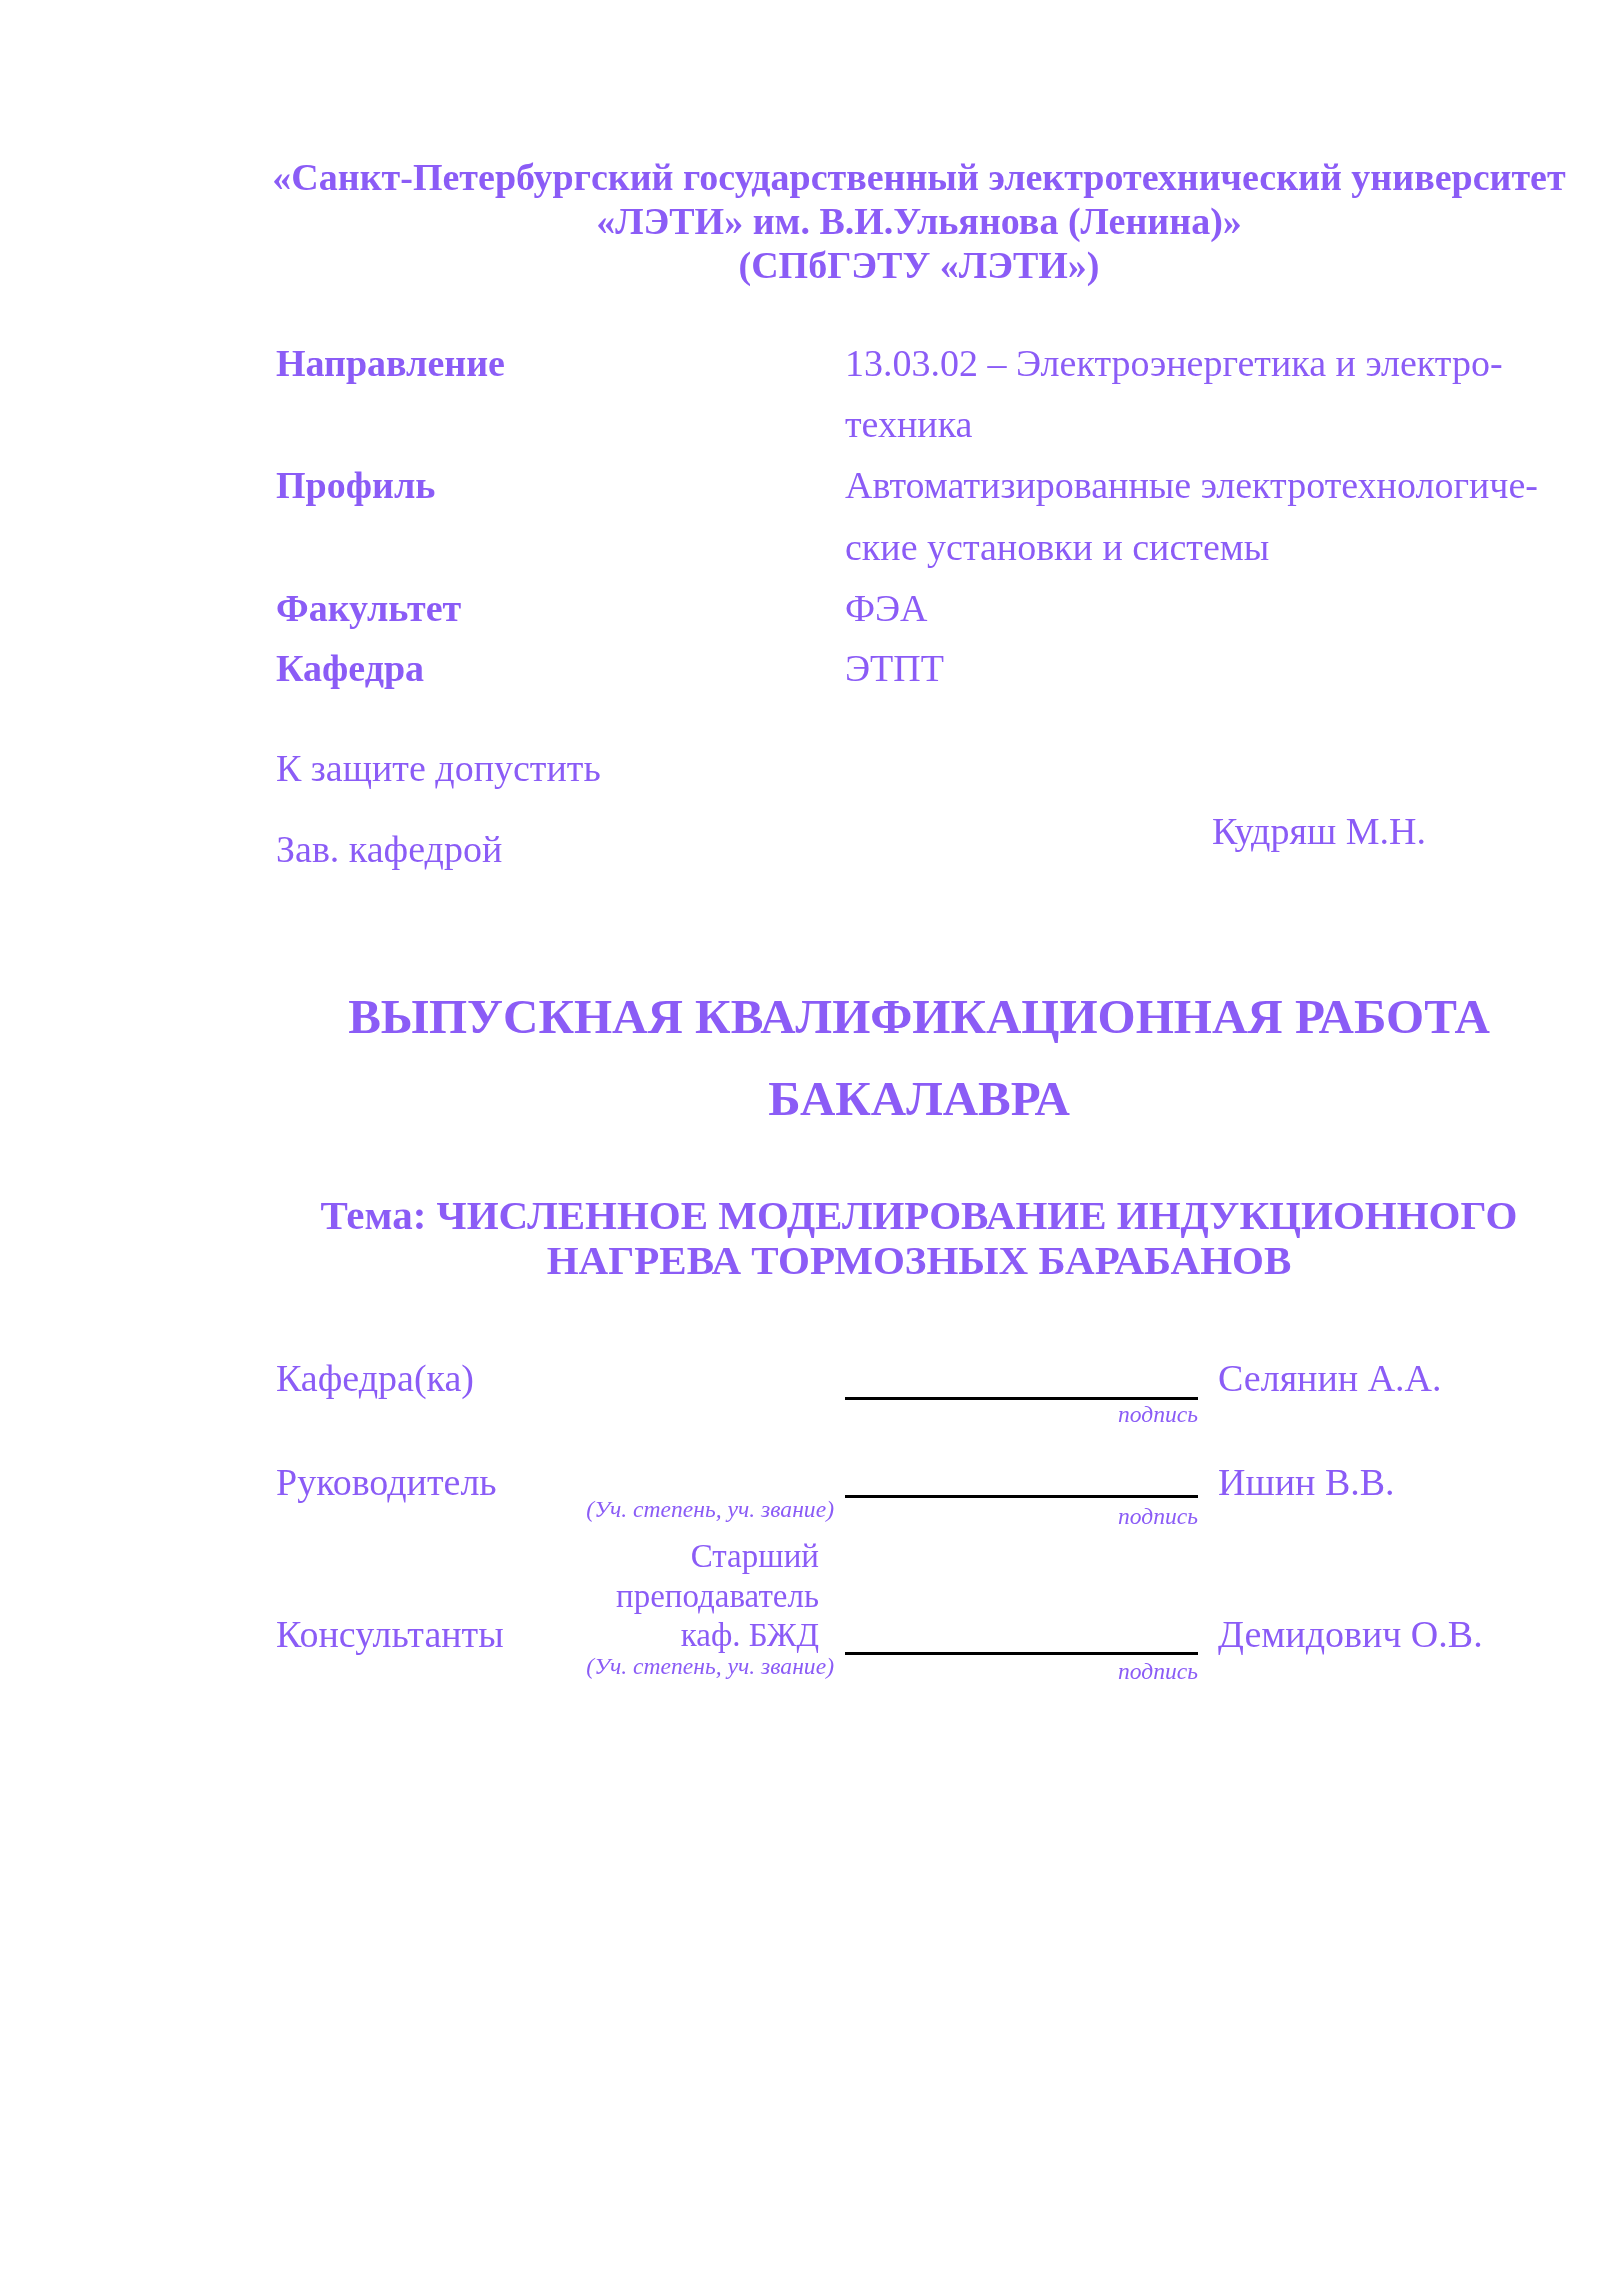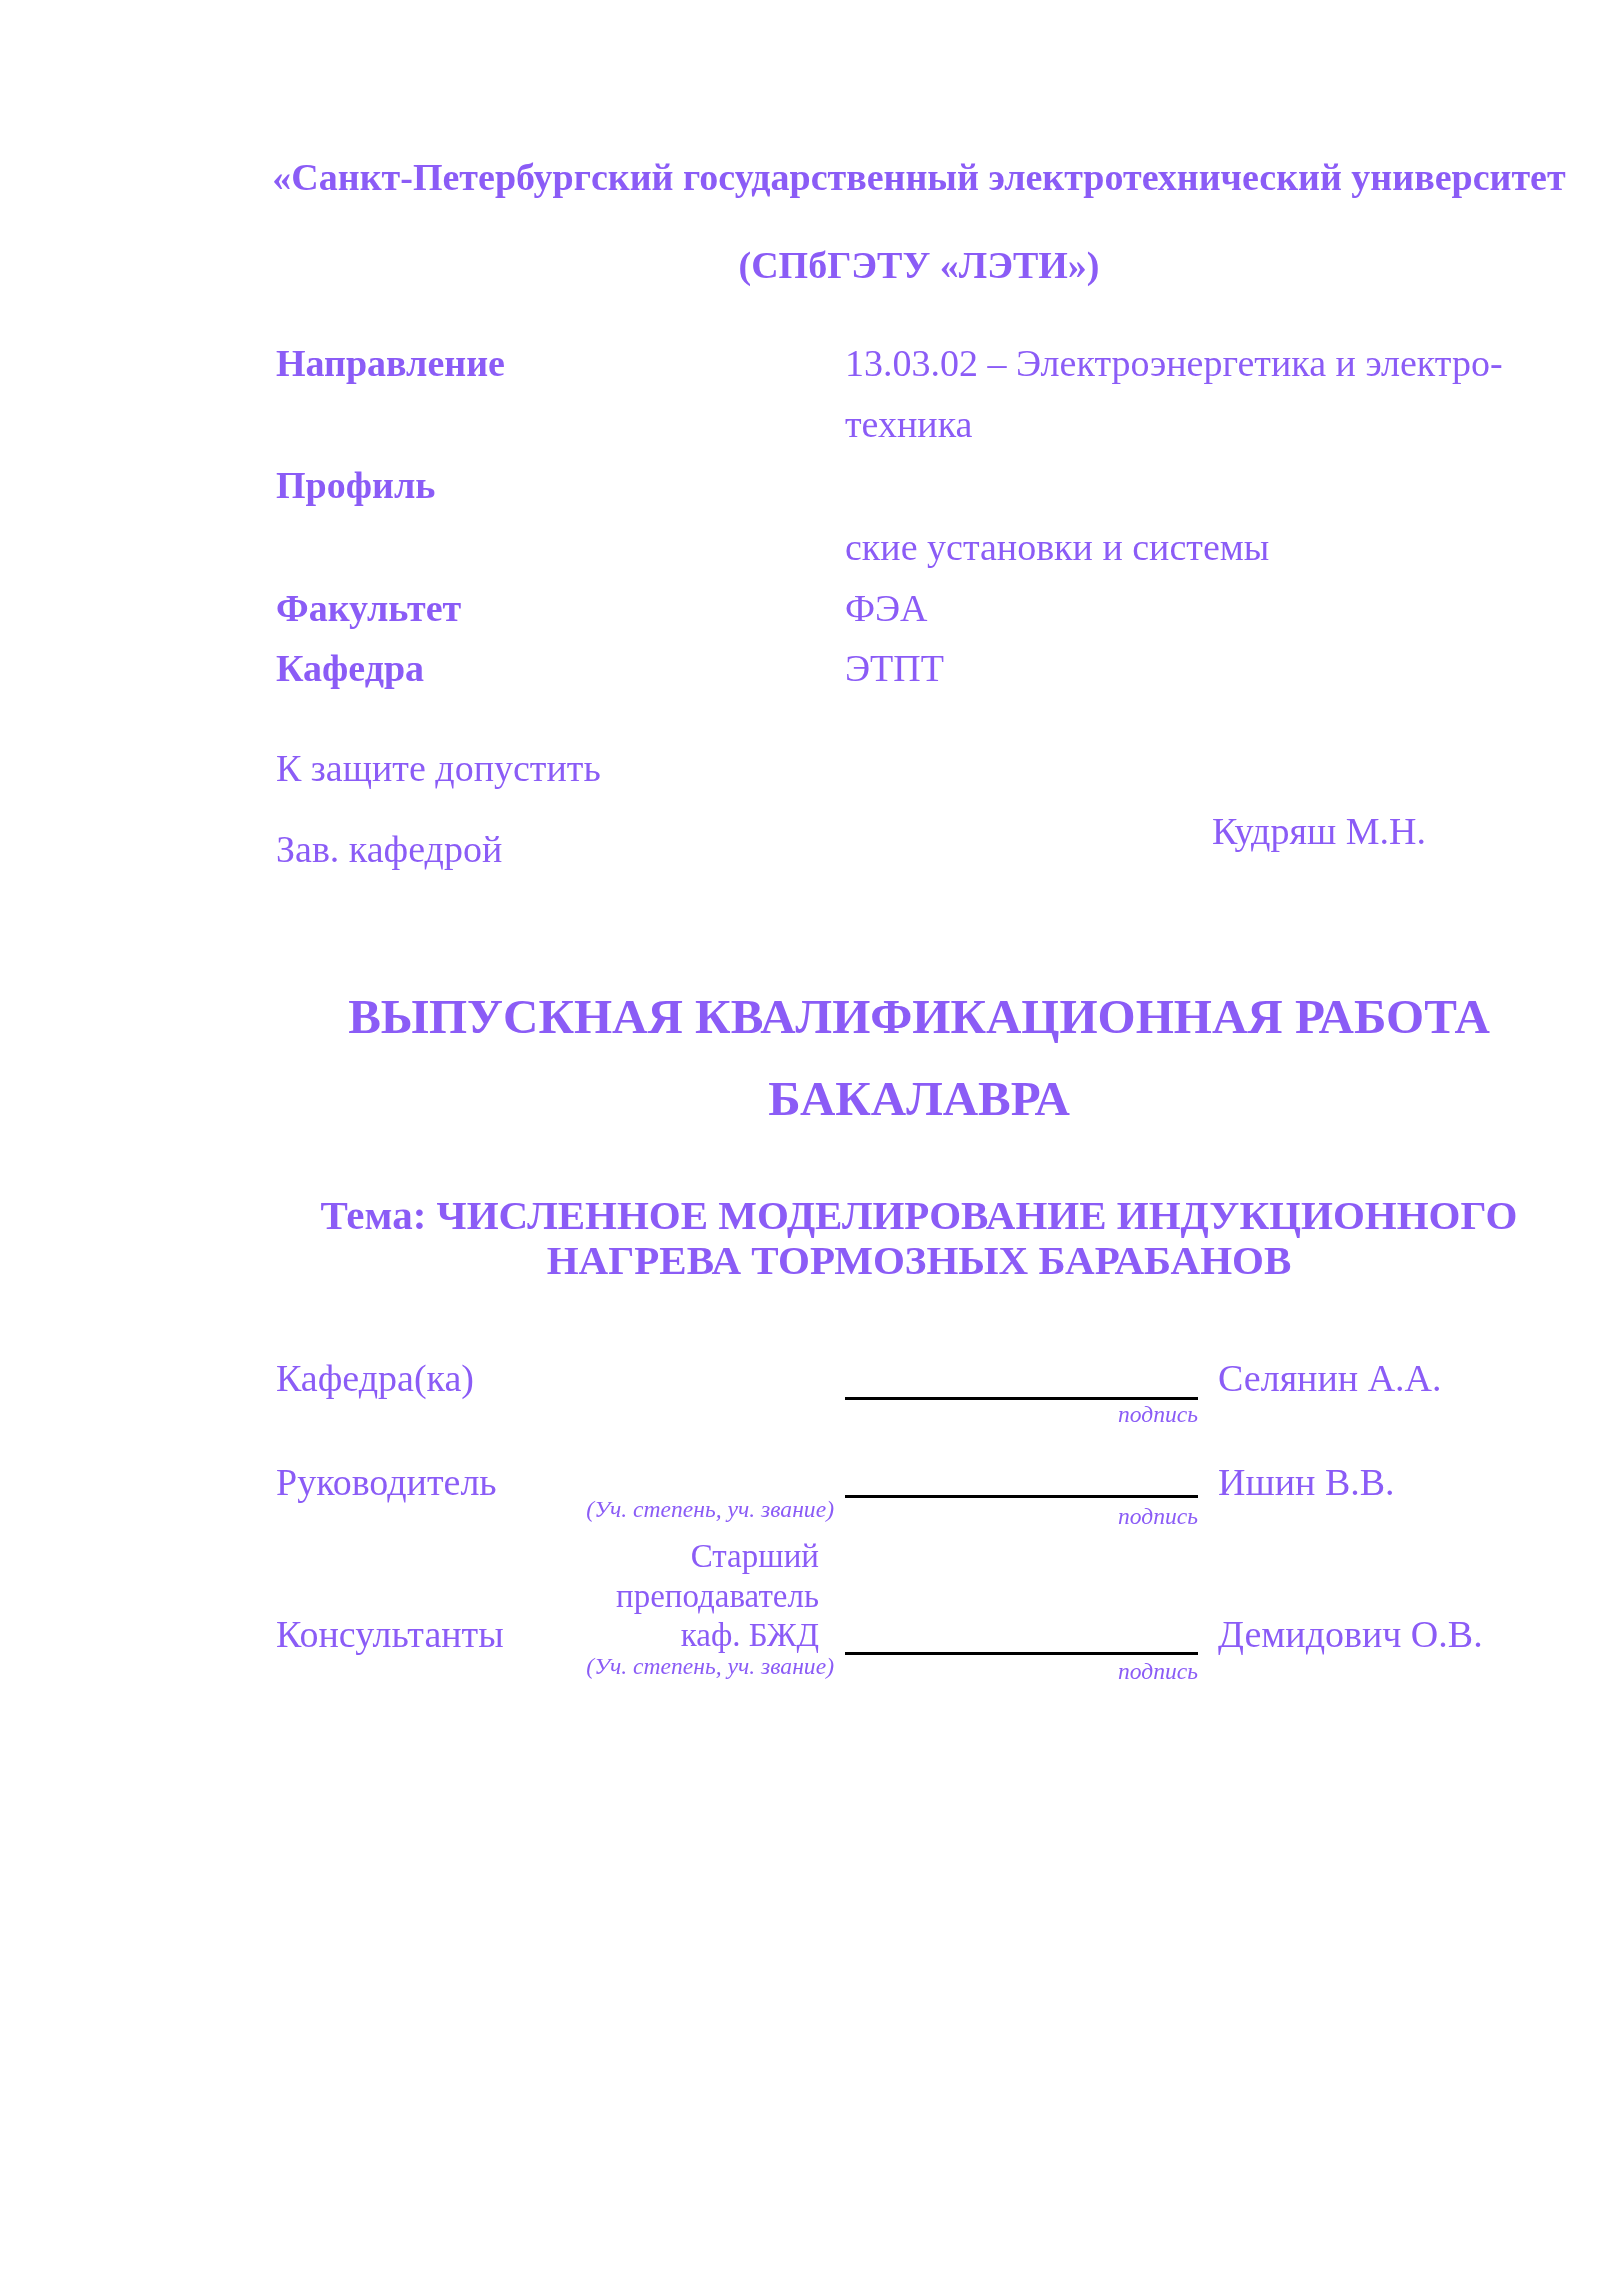--- a/index.html
+++ b/index.html
@@ -92,6 +92,7 @@
 <div class="page">
 
   <div class="abs centered hdr" style="top:158px">«Санкт-Петербургский государственный электротехнический университет</div>
+  <div class="abs centered hdr" style="top:202px">«ЛЭТИ» им. В.И.Ульянова (Ленина)»</div>
   <div class="abs centered hdr" style="top:246px">(СПбГЭТУ «ЛЭТИ»)</div>
 
   <div class="abs label-col label" style="top:344px">Направление</div>

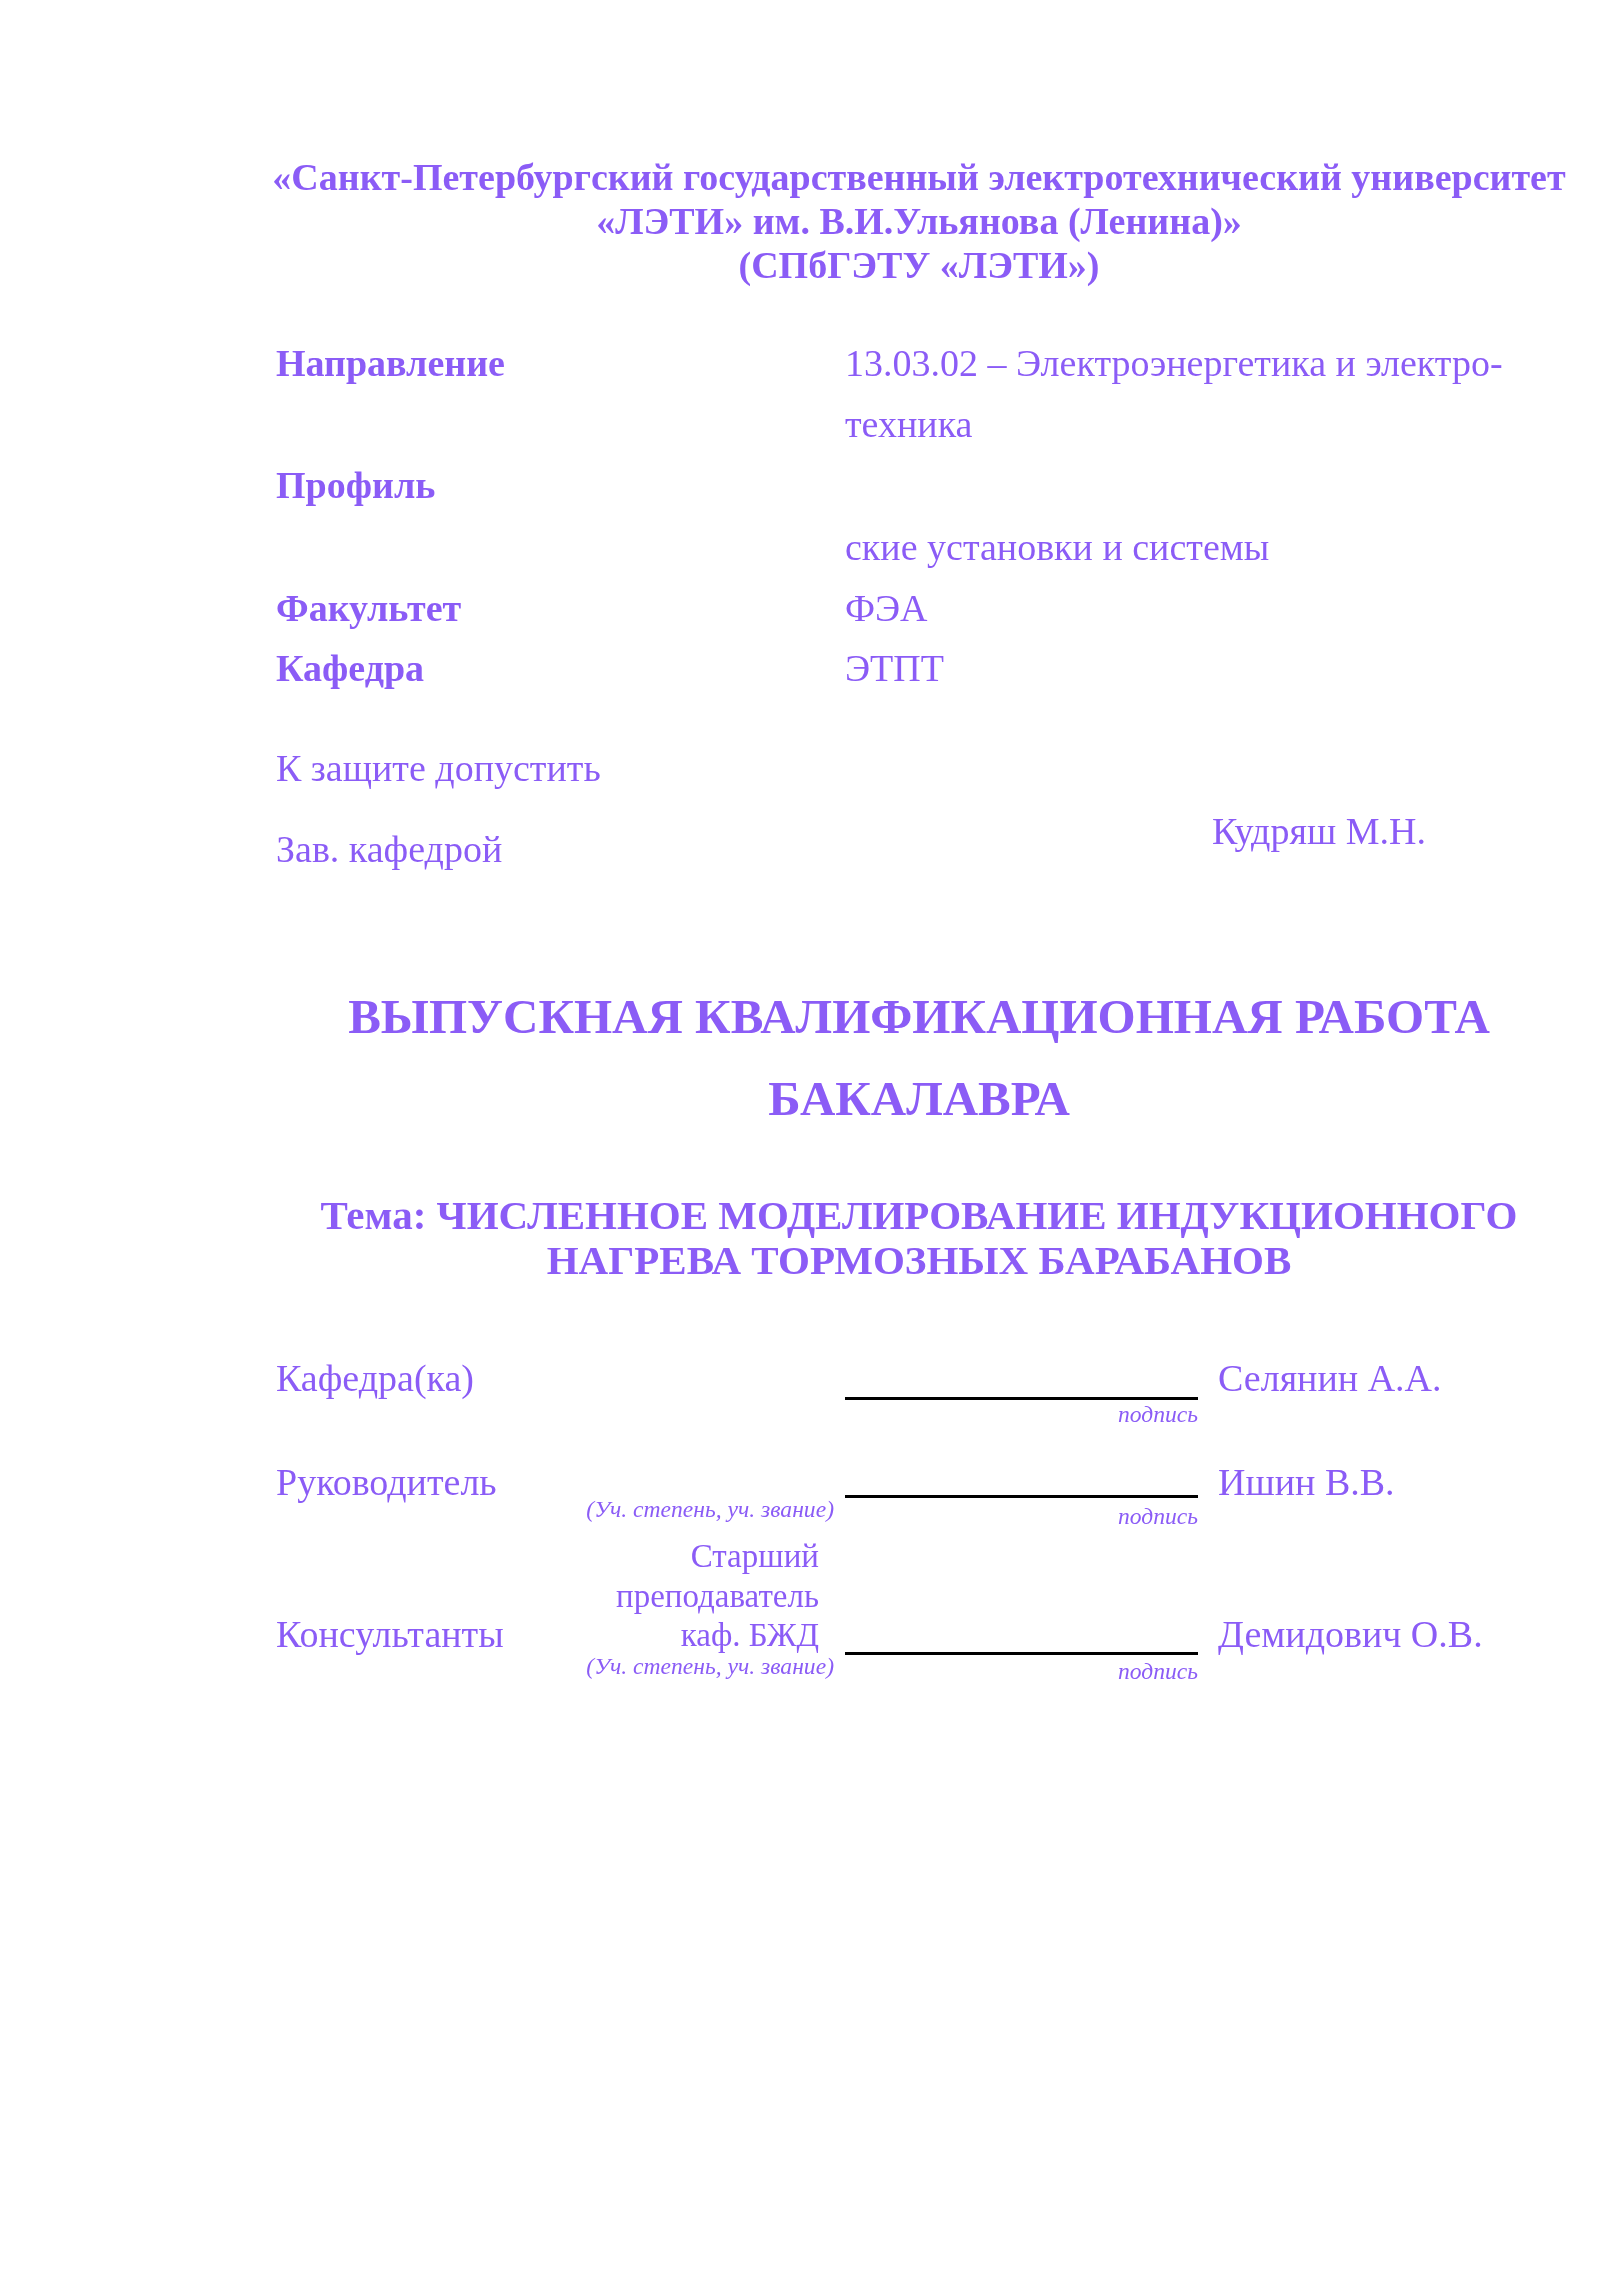--- a/index.html
+++ b/index.html
@@ -100,6 +100,7 @@
   <div class="abs value-col body-text" style="top:405px">техника</div>
 
   <div class="abs label-col label" style="top:466px">Профиль</div>
+  <div class="abs value-col body-text" style="top:466px">Автоматизированные электротехнологиче-</div>
   <div class="abs value-col body-text" style="top:528px">ские установки и системы</div>
 
   <div class="abs label-col label" style="top:589px">Факультет</div>

